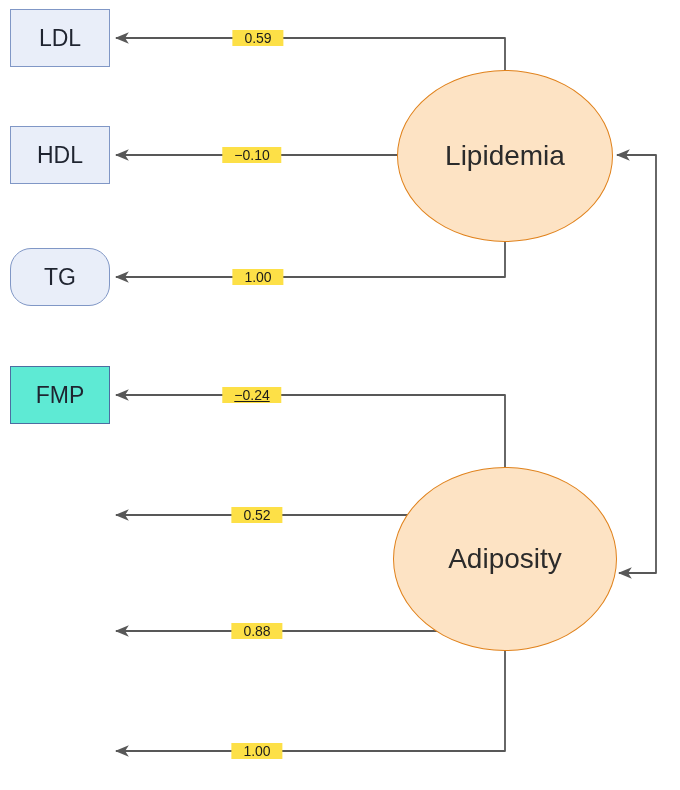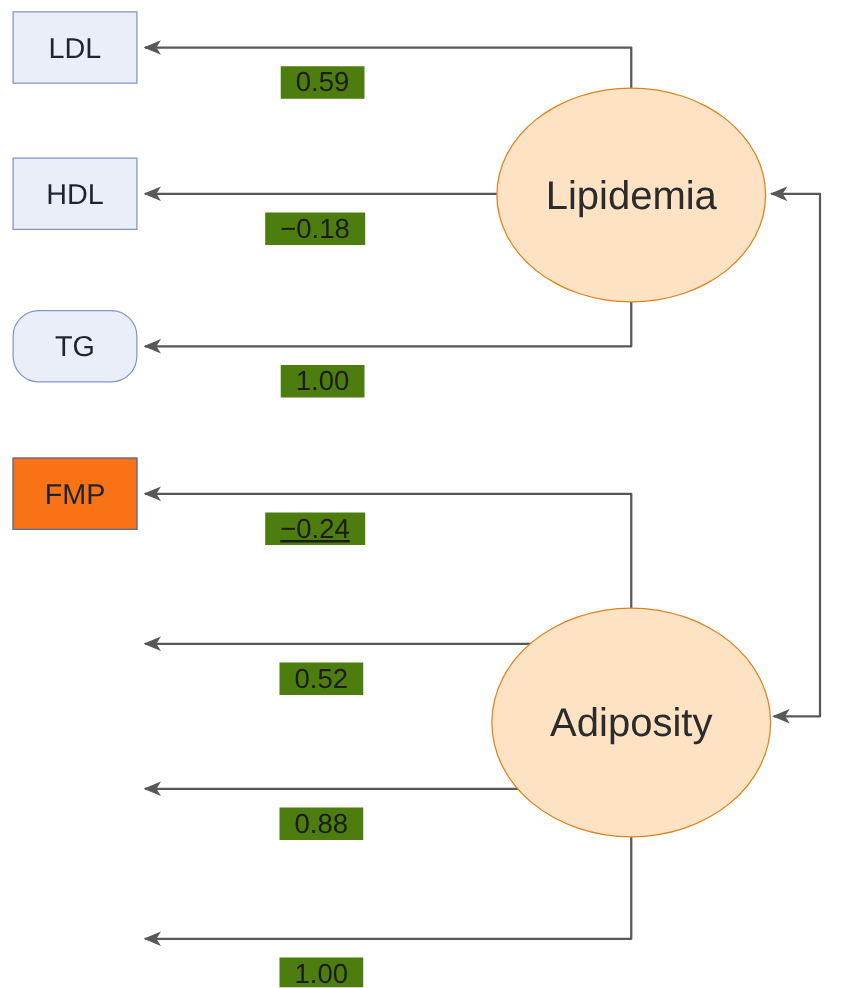--- a/index.html
+++ b/index.html
@@ -40,12 +40,11 @@
   .loading {
     position: absolute;
     transform: translate(-50%, -50%);
-    background: #4d7c0f;
+    background: #fde047;
     padding: 0 12px;
-    font-size: 22px;
+    font-size: 14px;
     color: #1c1c1c;
     white-space: nowrap;
-    margin-top: 28px;
   }
 </style>
 </head>

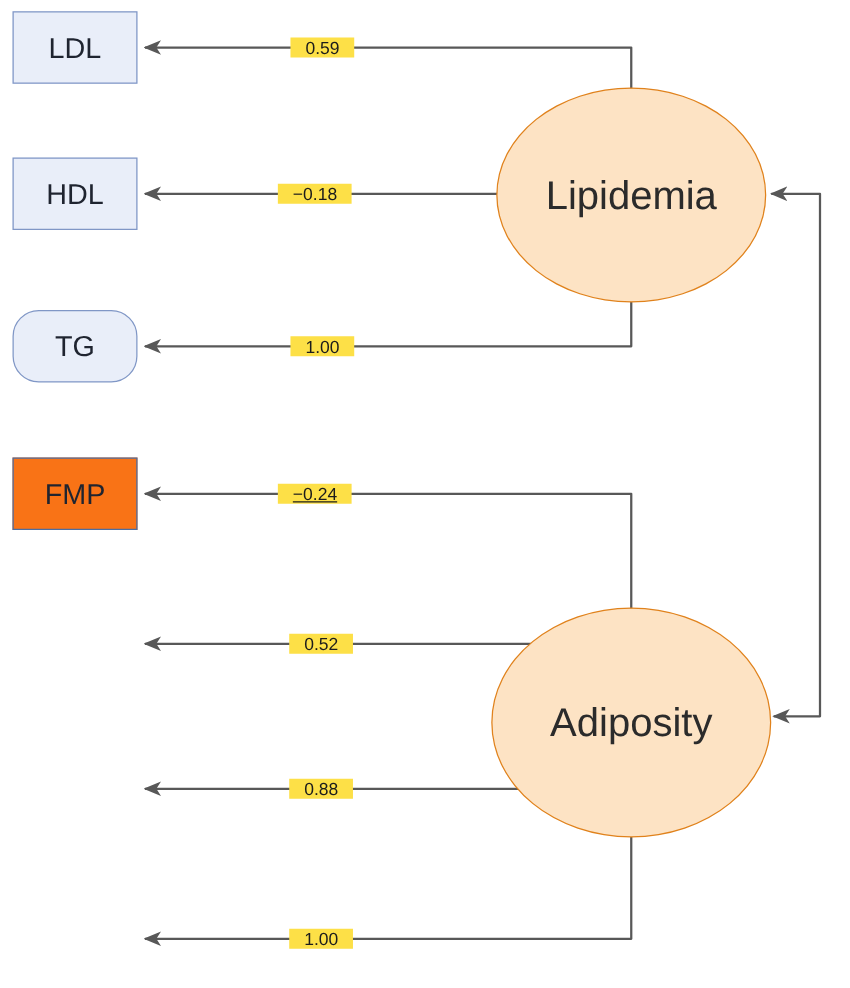--- a/index.html
+++ b/index.html
@@ -95,7 +95,7 @@
   </div>
 
   <div class="loading" style="left:258px; top:38px;">0.59</div>
-  <div class="loading" style="left:252px; top:155px;">−0.18</div>
+  <div class="loading" style="left:252px; top:155px;">−0.10</div>
   <div class="loading" style="left:258px; top:277px;">1.00</div>
   <div class="loading" style="left:252px; top:395px;text-decoration:underline;">−0.24</div>
   <div class="loading" style="left:257px; top:515px;">0.52</div>

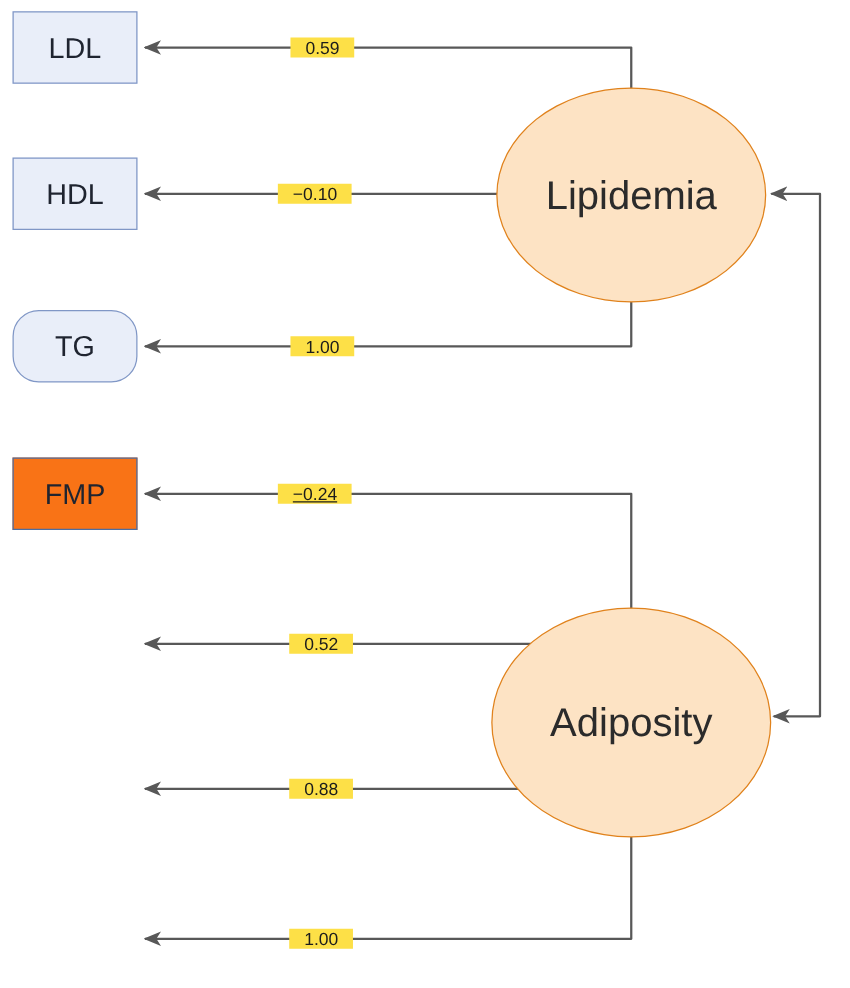--- a/index.html
+++ b/index.html
@@ -34,7 +34,7 @@
     display: flex;
     align-items: center;
     justify-content: center;
-    font-size: 32px;
+    font-size: 28px;
     color: #2b2b2b;
   }
   .loading {

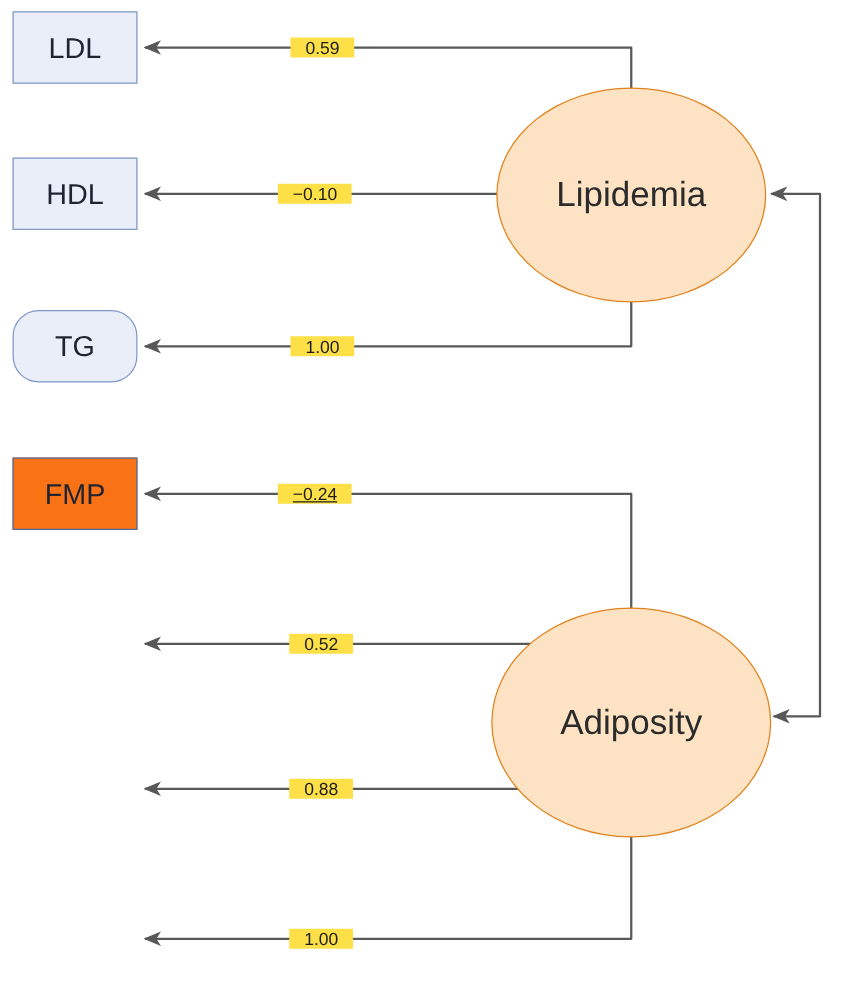--- a/index.html
+++ b/index.html
@@ -25,7 +25,7 @@
     color: #1f2430;
   }
   .ind-light { background: #e9eef9; border: 1.5px solid #8097c6; }
-  .ind-dark  { background: #f97316; border: 1.5px solid #4d6da1; text-align: center; }
+  .ind-dark  { background: #5eead4; border: 1.5px solid #4d6da1; text-align: center; }
   .latent {
     position: absolute;
     border-radius: 50%;

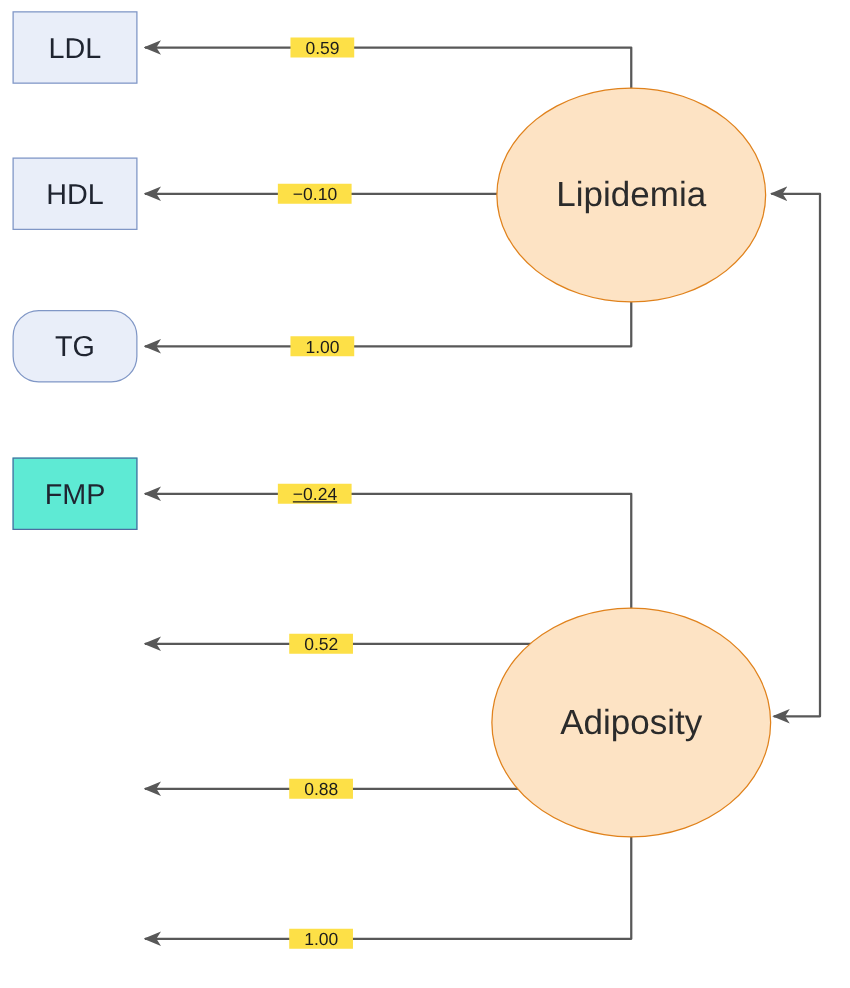--- a/index.html
+++ b/index.html
@@ -77,7 +77,7 @@
   <div class="latent" style="left:397px; top:70px; width:216px; height:172px;">
     <span>Lipidemia</span>
   </div>
-  <div class="latent" style="left:393px; top:486px; width:224px; height:184px;">
+  <div class="latent" style="left:393px; top:467px; width:224px; height:184px;">
     <span>Adiposity</span>
   </div>
 

